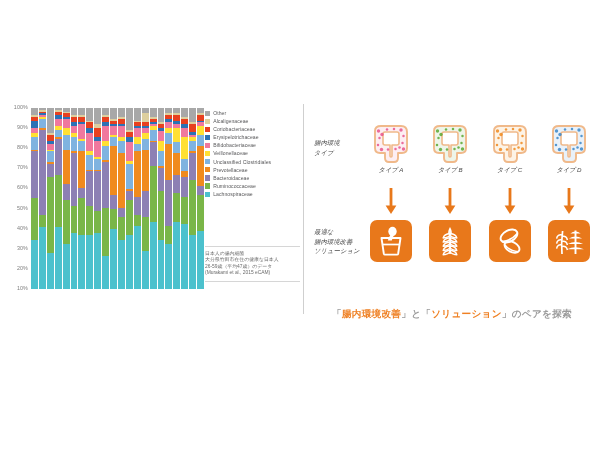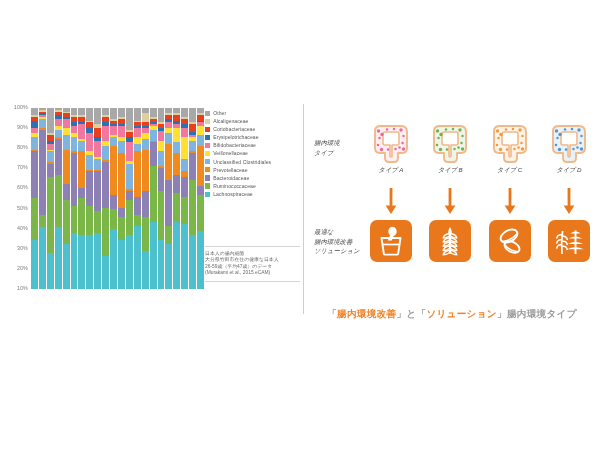--- a/index.html
+++ b/index.html
@@ -686,7 +686,7 @@
 
     <div id="right-dash"></div>
     <div id="right-caption">
-      <span class="dim">「</span><span>腸内環境改善</span><span class="dim">」</span><span class="dim">と</span><span class="dim">「</span><span>ソリューション</span><span class="dim">」</span><span class="dim">腸内環境タイプ</span>
+      <span class="dim">「</span><span>腸内環境改善</span><span class="dim">」</span><span class="dim">と</span><span class="dim">「</span><span>ソリューション</span><span class="dim">」</span><span class="dim">のペアを探索</span>
     </div>
   </div>
 </div>

